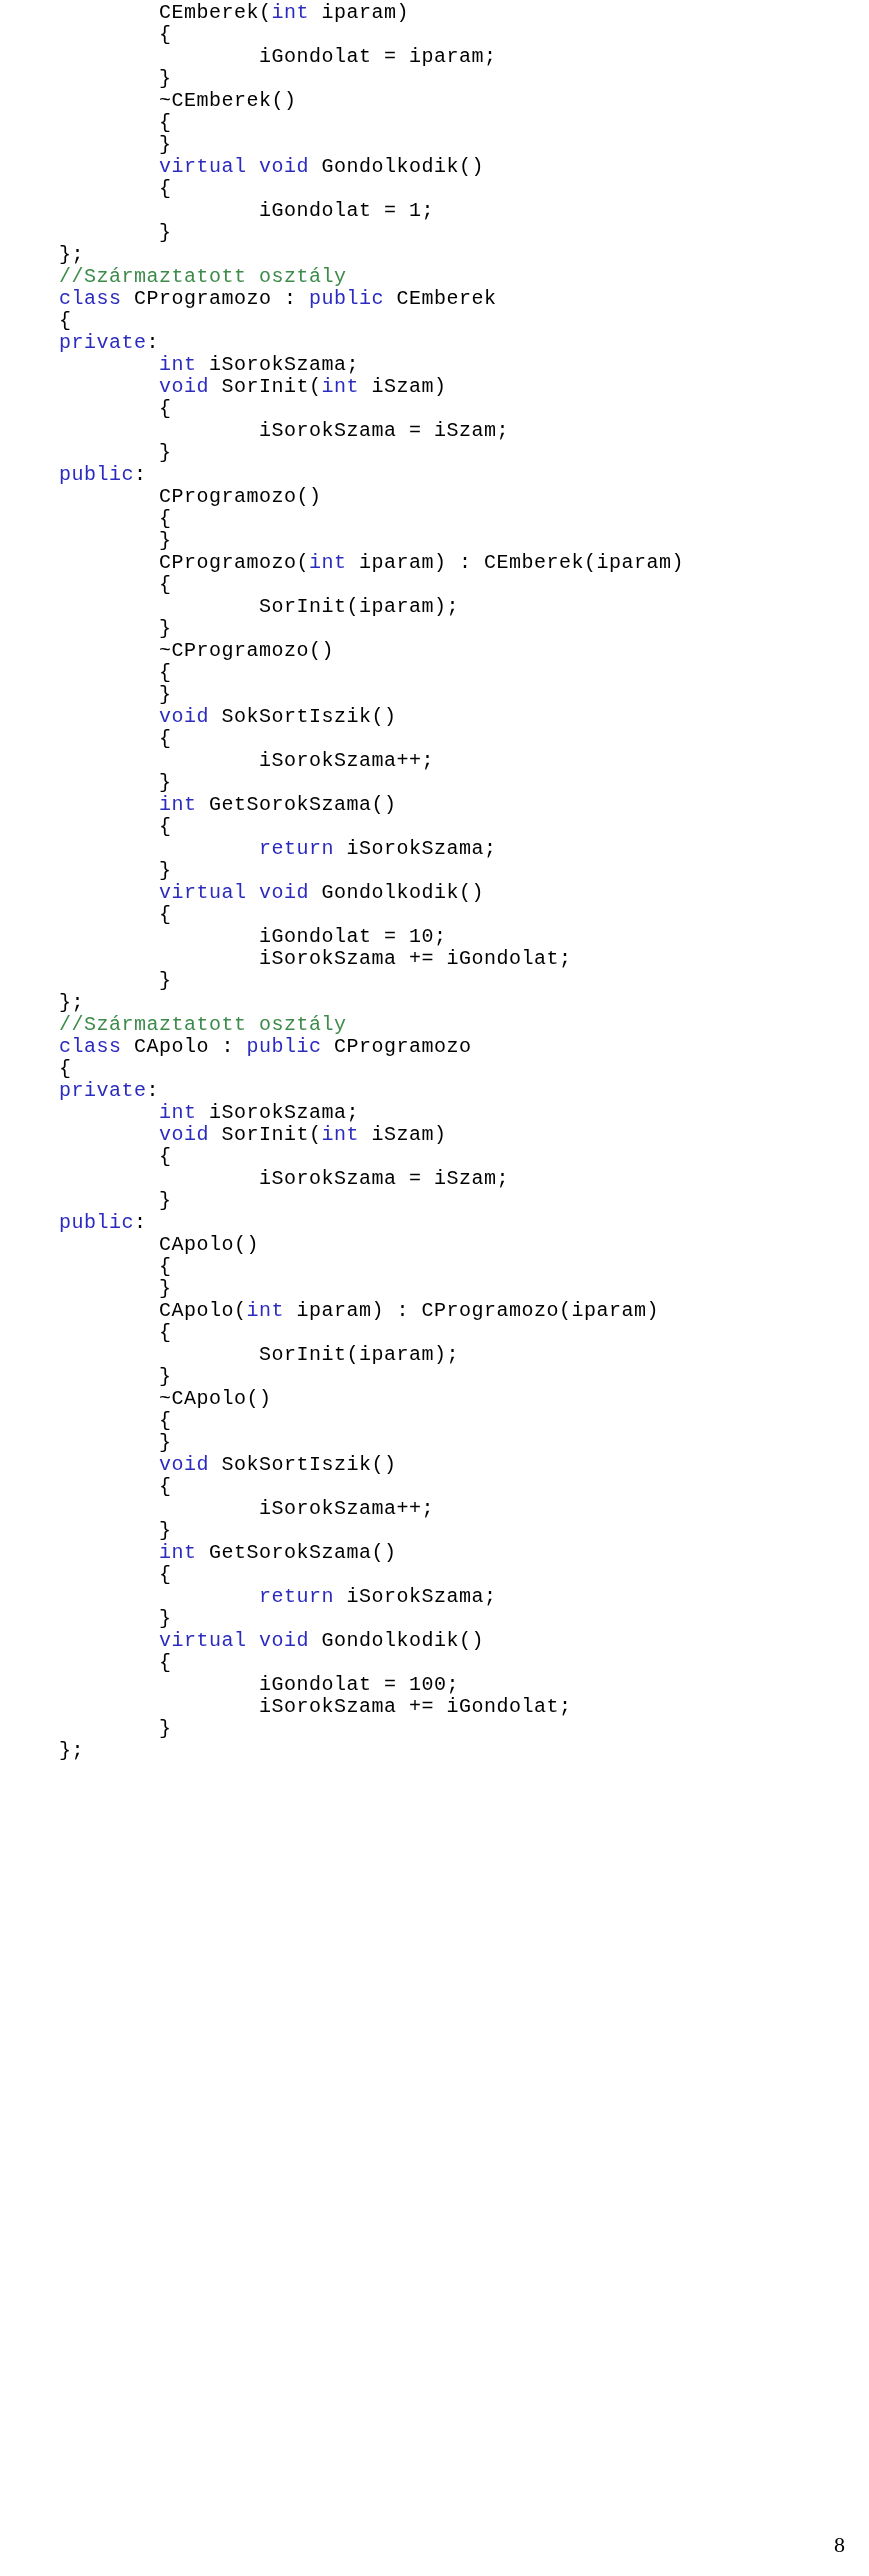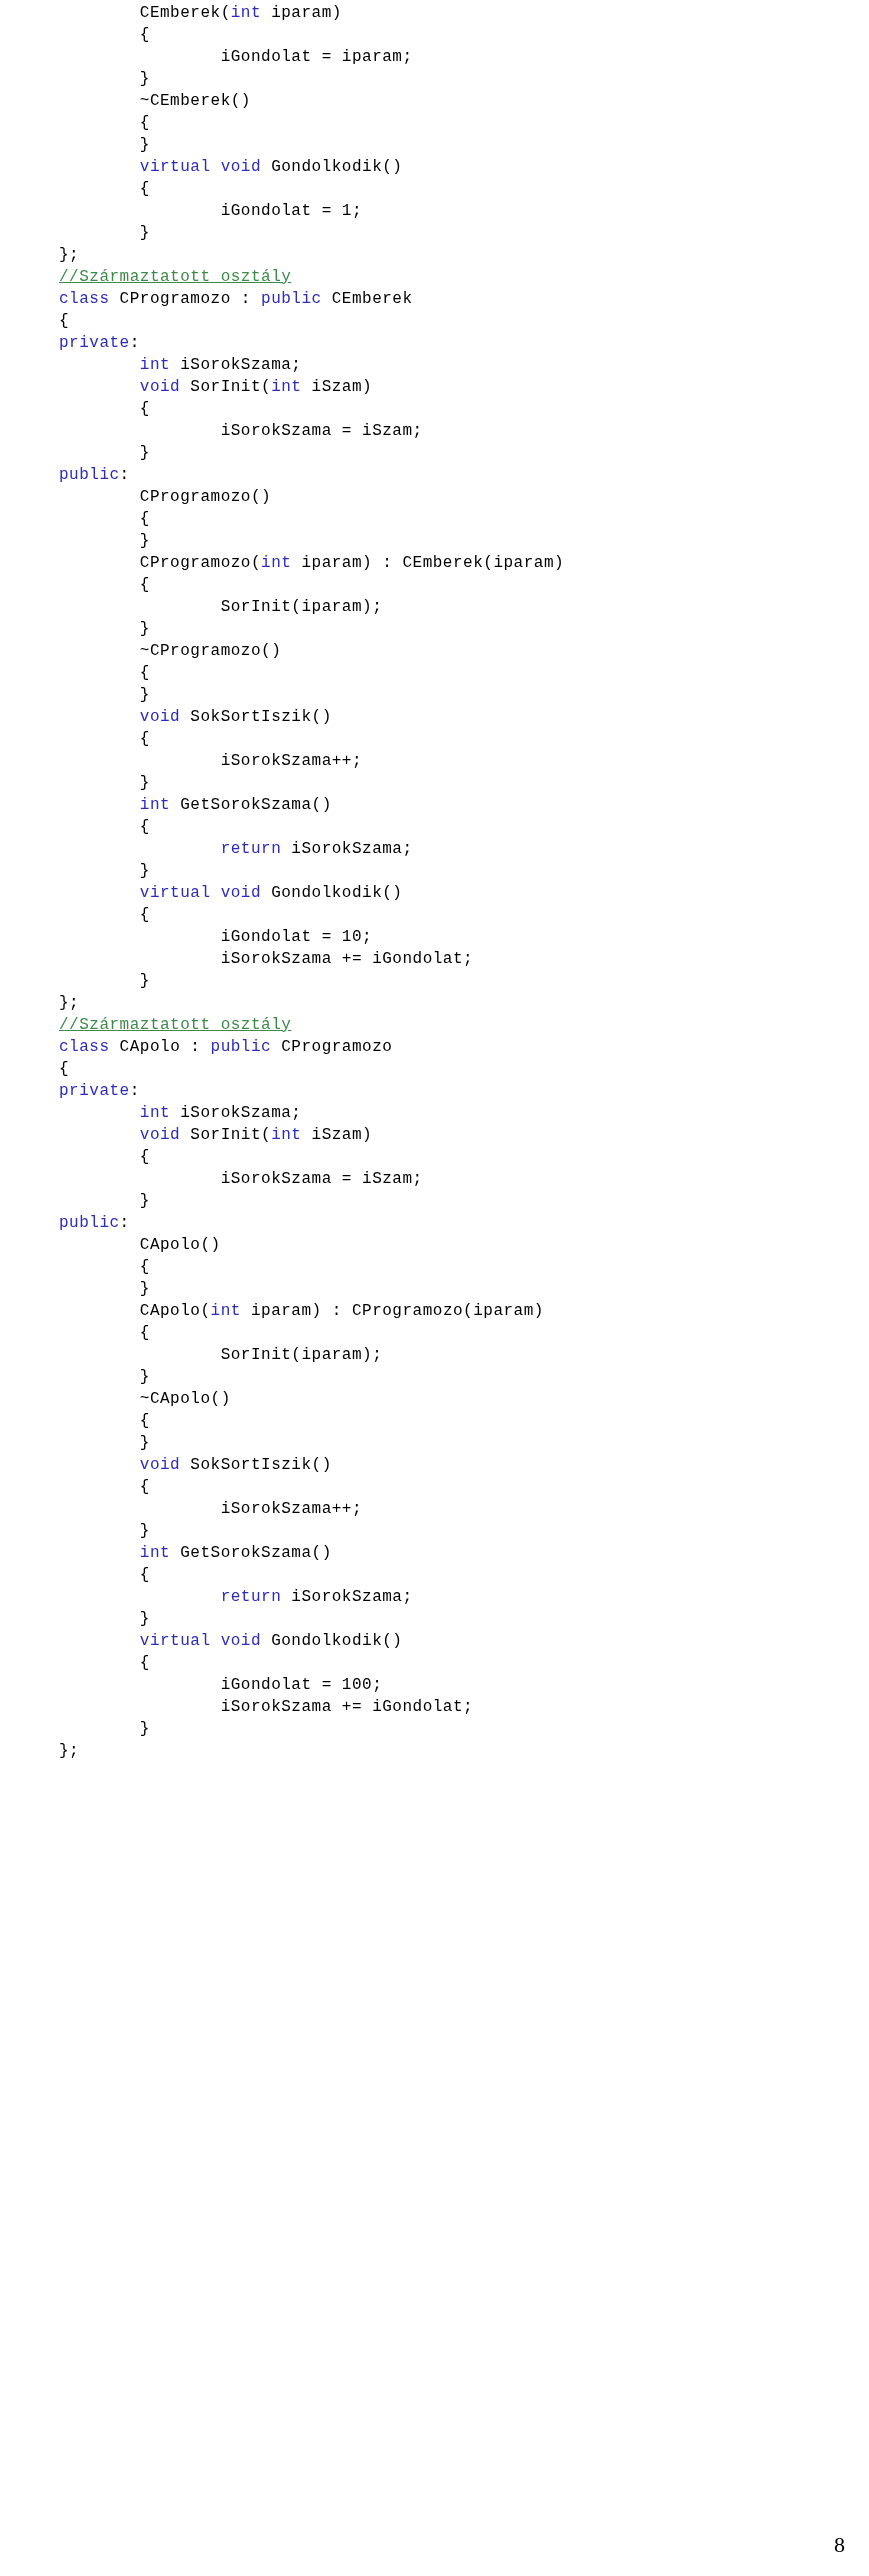--- a/index.html
+++ b/index.html
@@ -28,7 +28,7 @@
     top: 1.8px;
     width: 779px;
     font-family: "Liberation Mono", "DejaVu Sans Mono", monospace;
-    font-size: 16px;
+    font-size: 20px;
     line-height: 22px;
     letter-spacing: 0.5px;
     color: #000000;

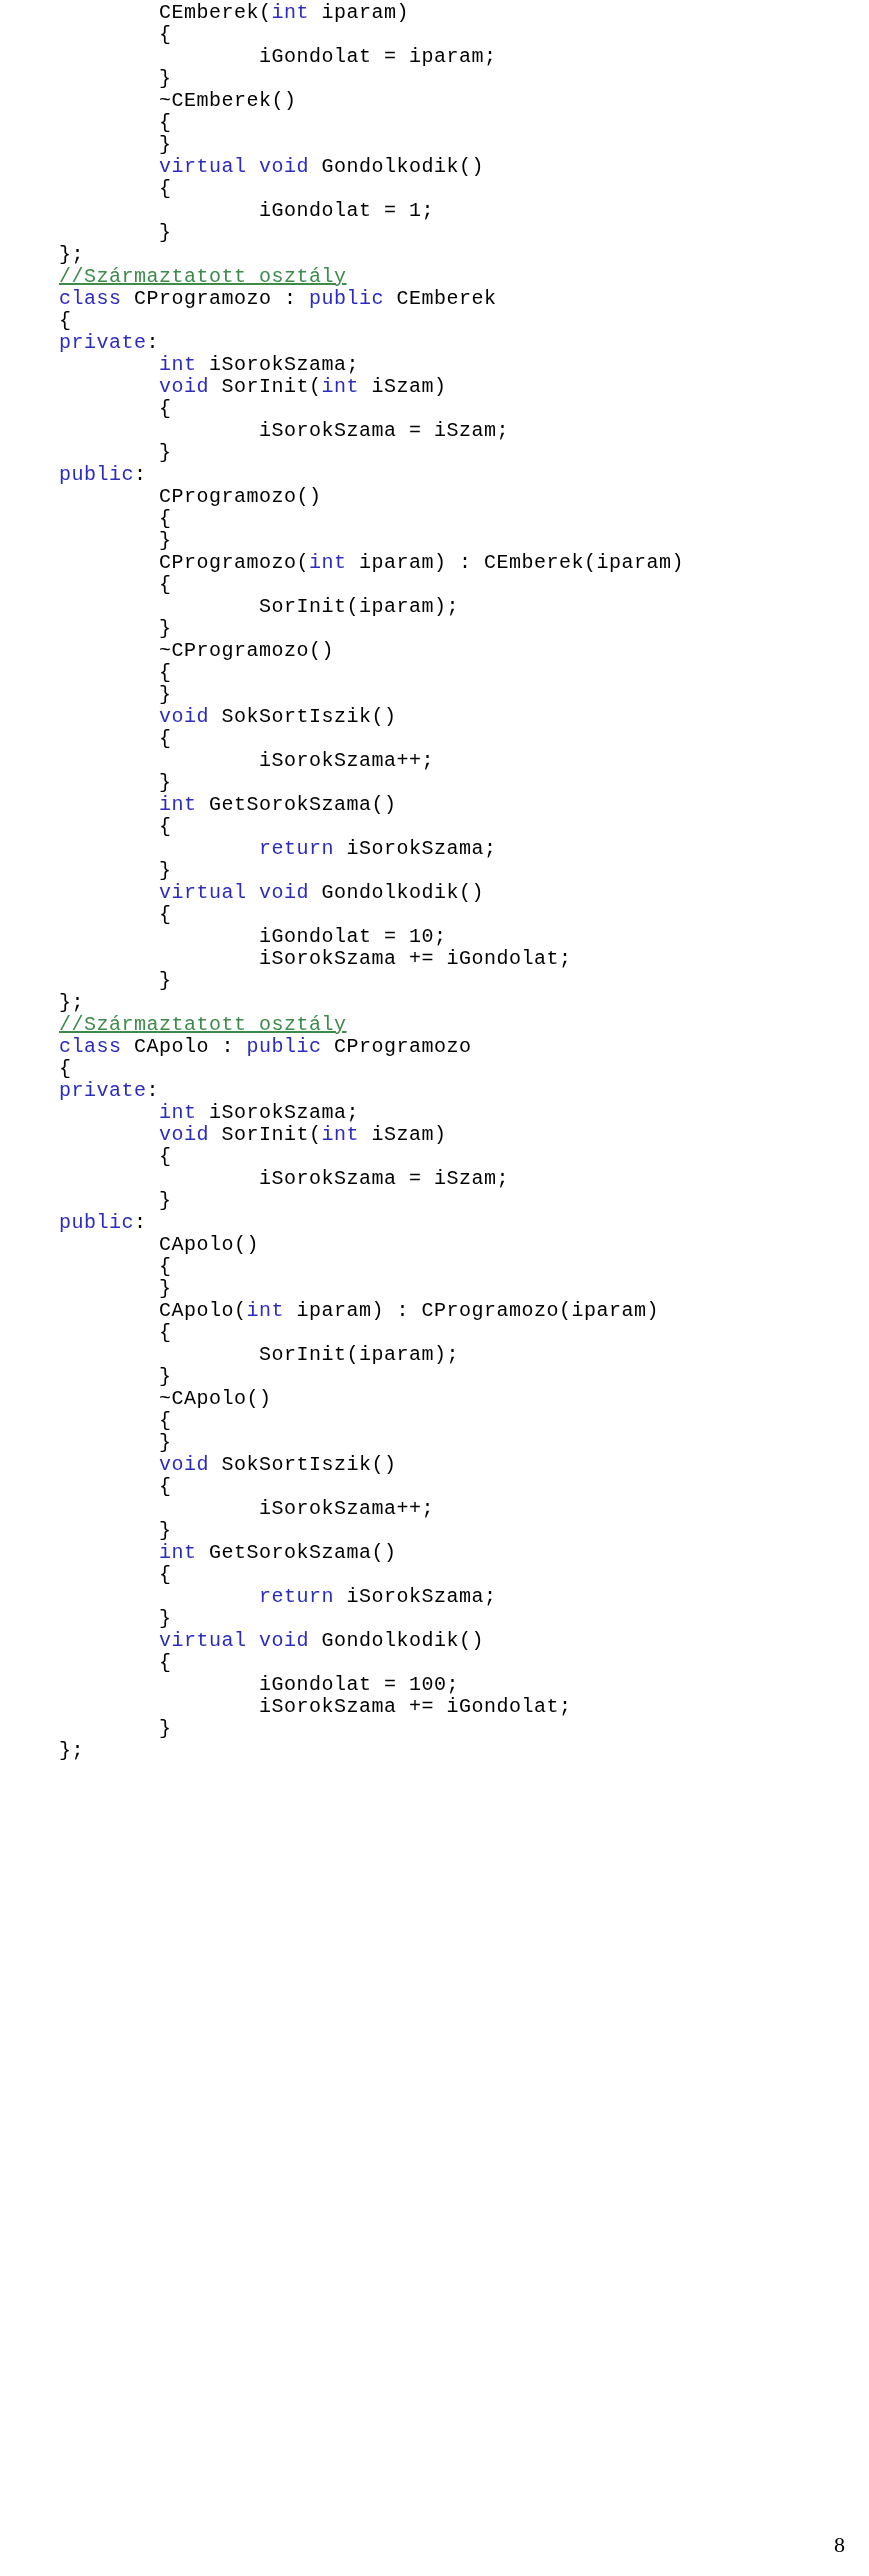--- a/index.html
+++ b/index.html
@@ -44,7 +44,6 @@
   }
   .cm {
     color: #3d8b4a;
-    text-decoration: underline;
   }
   .pl {
     color: #000000;

